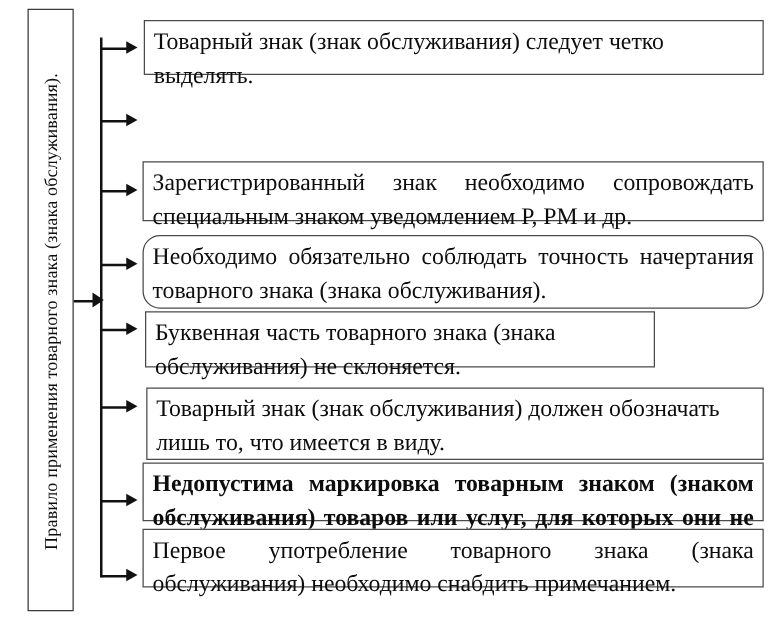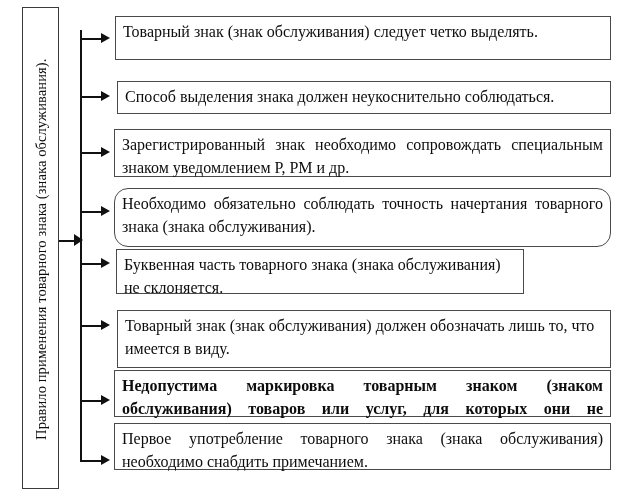--- a/index.html
+++ b/index.html
@@ -103,7 +103,7 @@
     box-sizing: border-box;
     background: #ffffff;
     padding: 4px 7px 3px 7px;
-    font-size: 16px;
+    font-size: 19px;
     line-height: 1.42;
     color: #0d0d0d;
   }

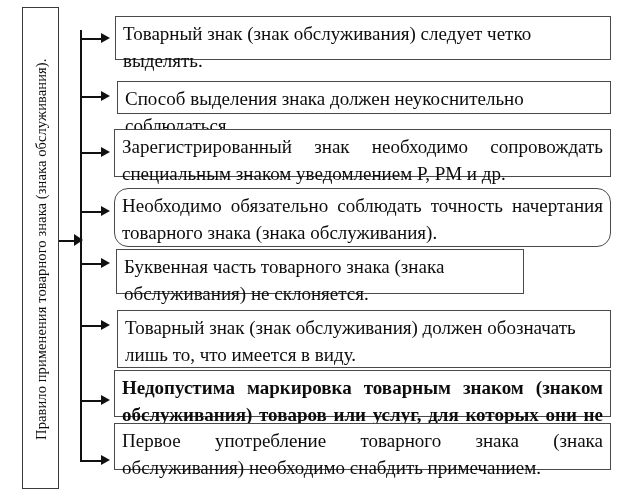--- a/index.html
+++ b/index.html
@@ -134,9 +134,6 @@
 
   <div class="branch" style="top:96px; width:23px;"></div>
   <div class="branch-head" style="left:101px; top:91px;"></div>
-  <div class="node left" style="left:117px; top:81px; width:494px; height:33px;">
-    <span>Способ выделения знака должен неукоснительно соблюдаться.</span>
-  </div>
 
   <div class="branch" style="top:152px; width:23px;"></div>
   <div class="branch-head" style="left:101px; top:147px;"></div>

